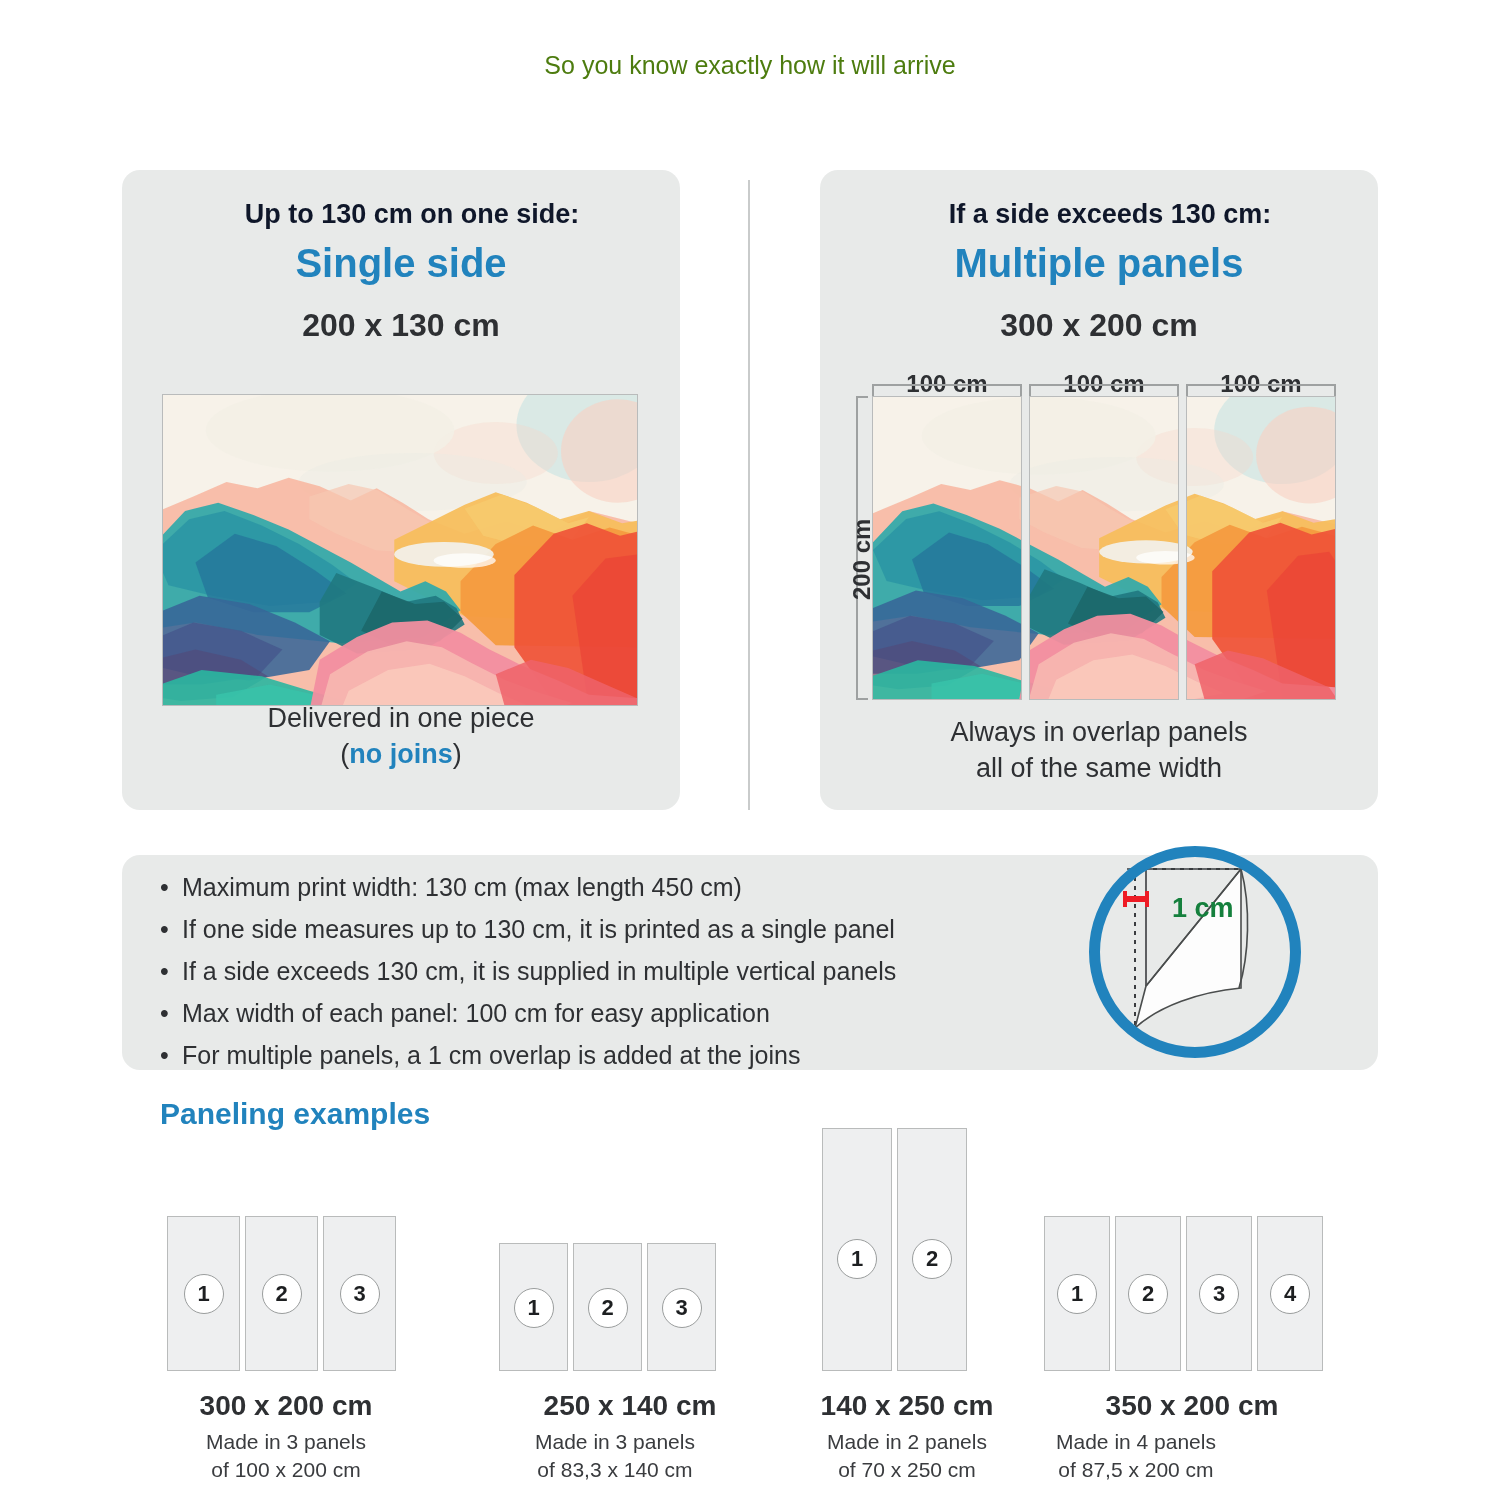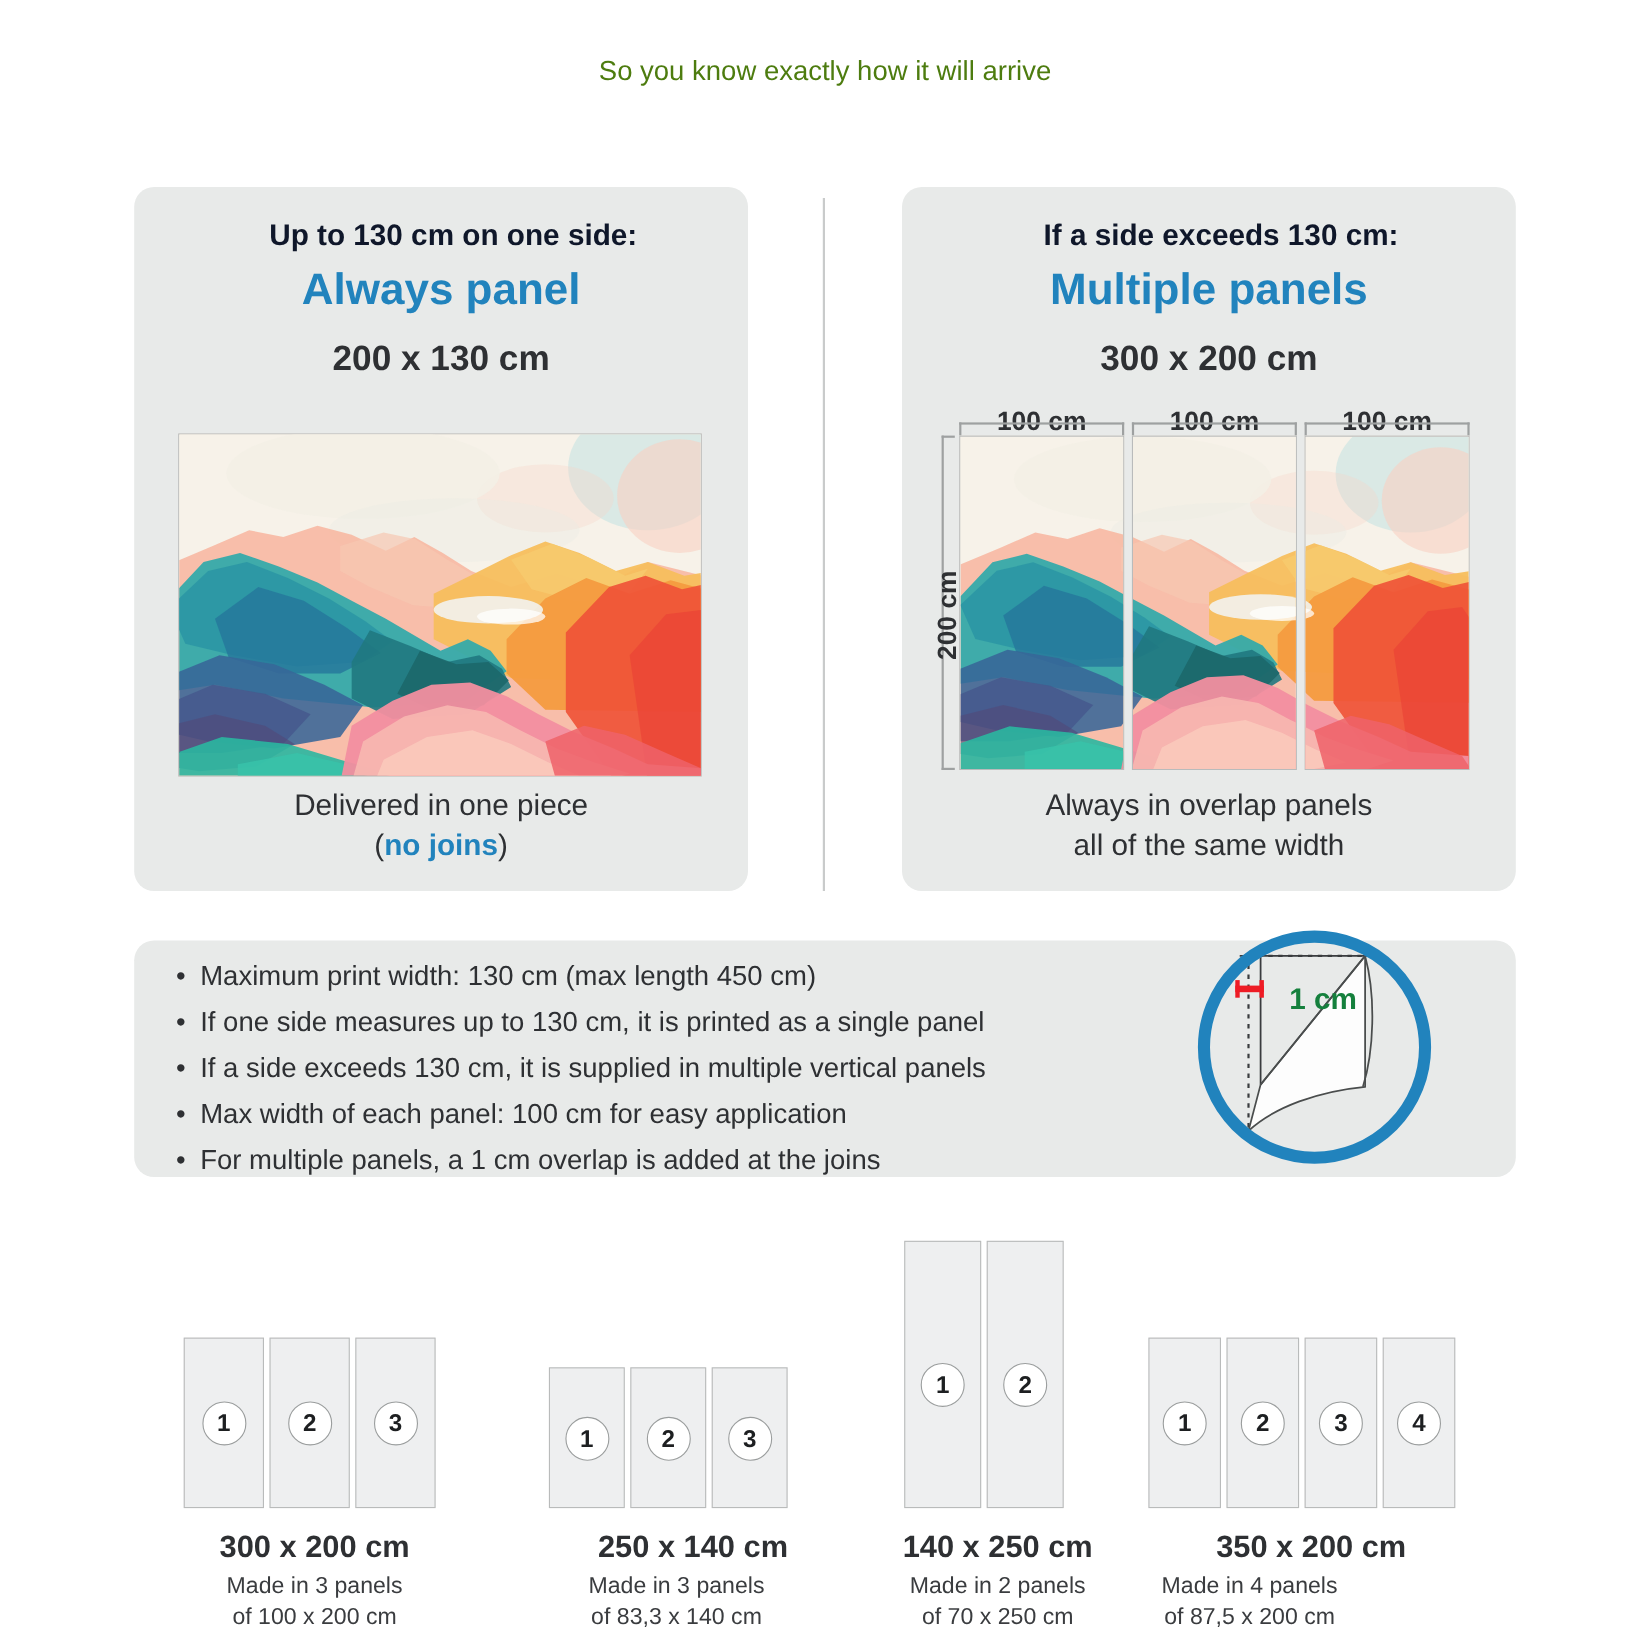--- a/index.html
+++ b/index.html
@@ -207,7 +207,7 @@
   <div class="card" id="card-single">
     <div class="card-head">
       <div class="card-kicker">Up to 130 cm on one side:</div>
-      <div class="card-accent">Always panel</div>
+      <div class="card-accent">Single side</div>
       <div class="card-size">200 x 130 cm</div>
     </div>
     <div class="card-foot" style="top: 545px;">

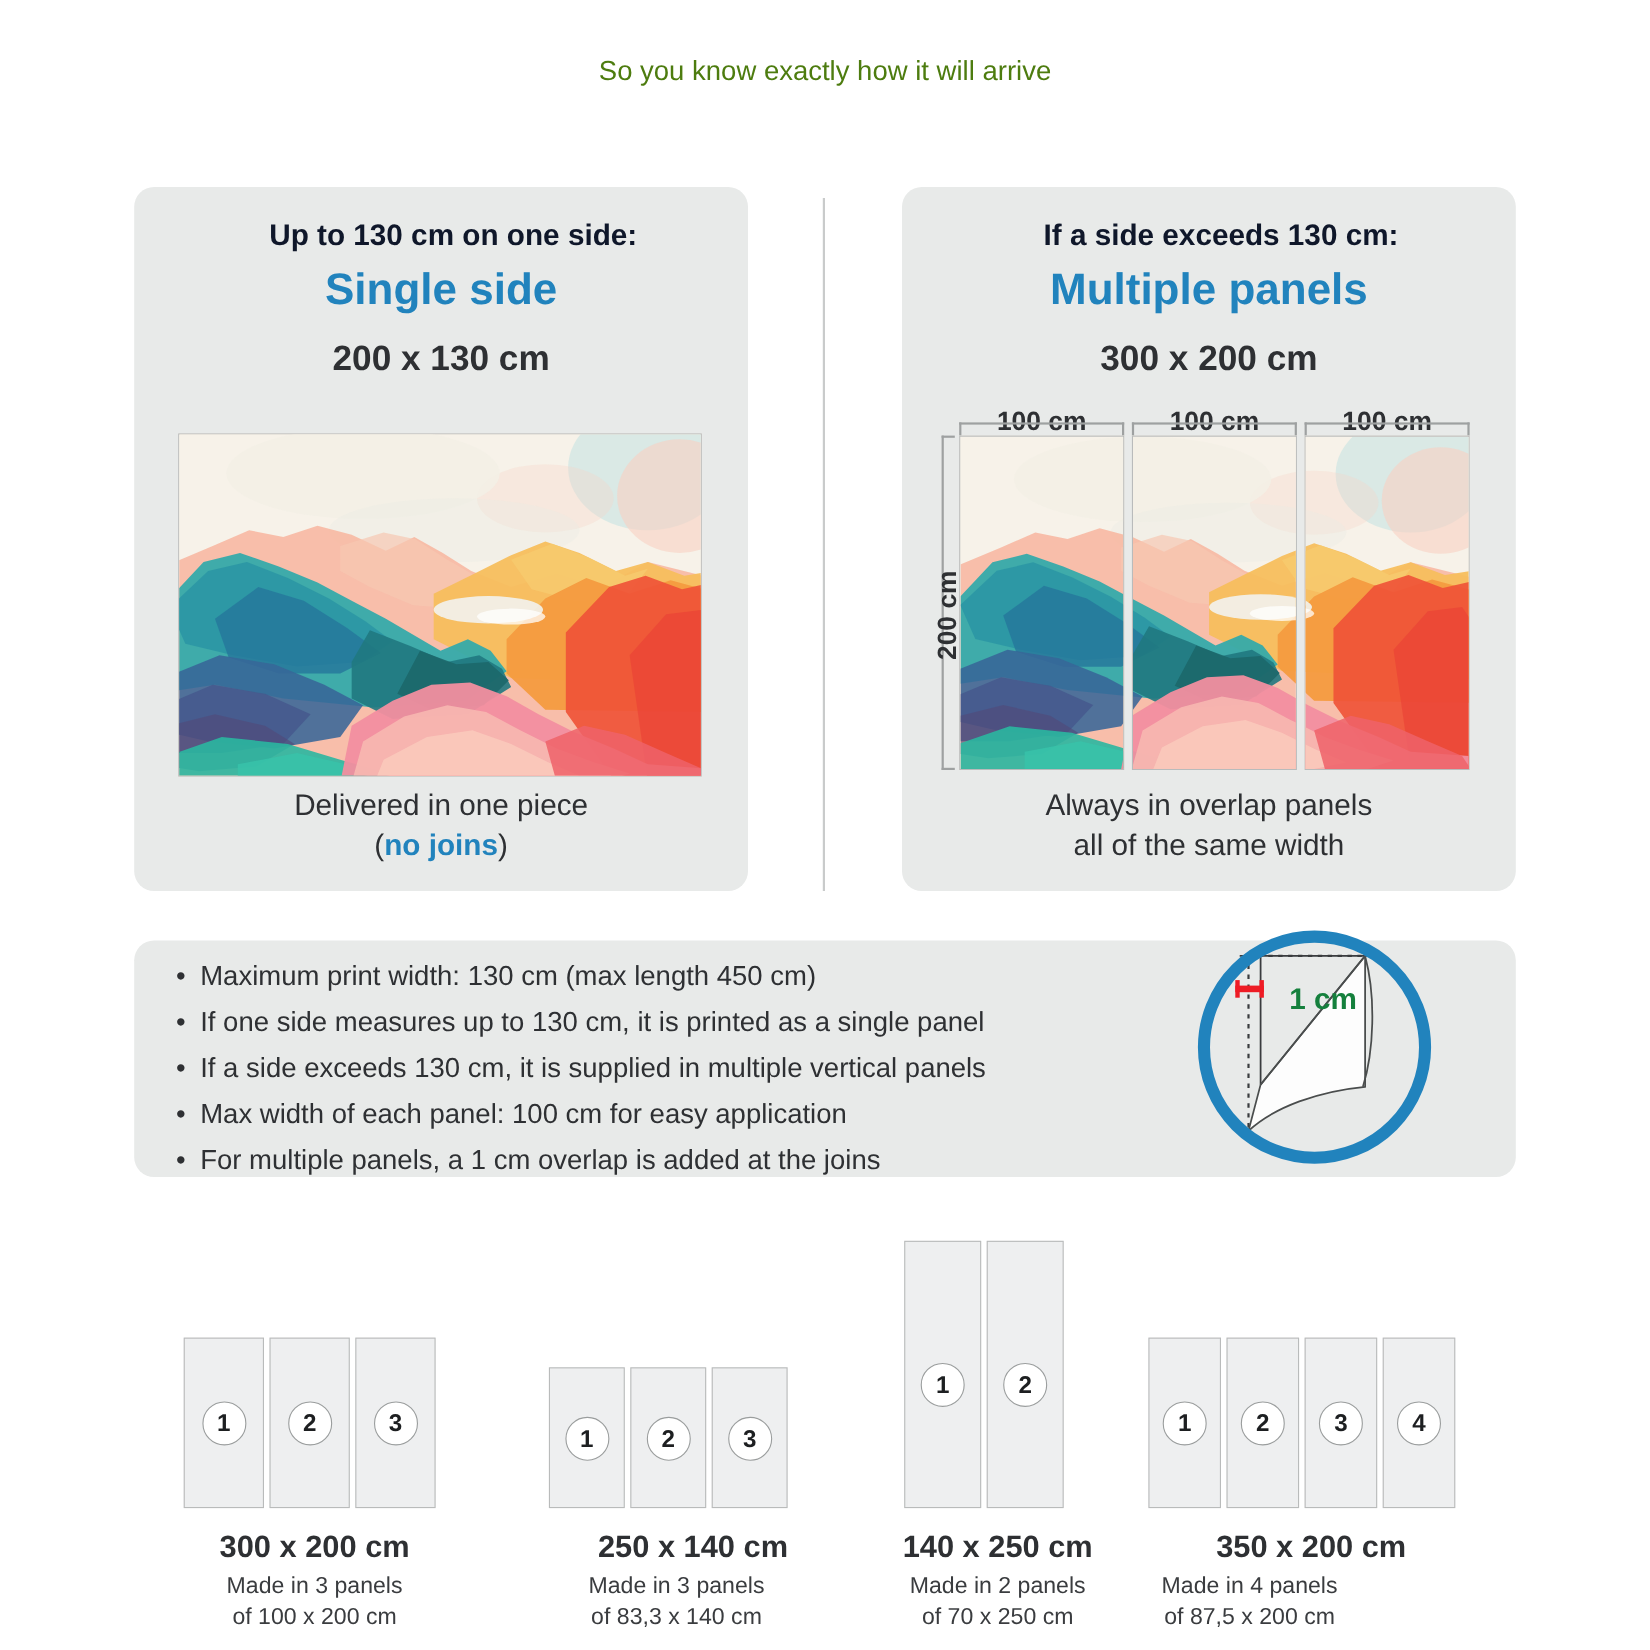--- a/index.html
+++ b/index.html
@@ -210,7 +210,7 @@
       <div class="card-accent">Single side</div>
       <div class="card-size">200 x 130 cm</div>
     </div>
-    <div class="card-foot" style="top: 545px;">
+    <div class="card-foot" style="top: 531px;">
       <div>Delivered in one piece</div>
       <div>
         <span>(</span><span class="accent-word">no joins</span><span>)</span>

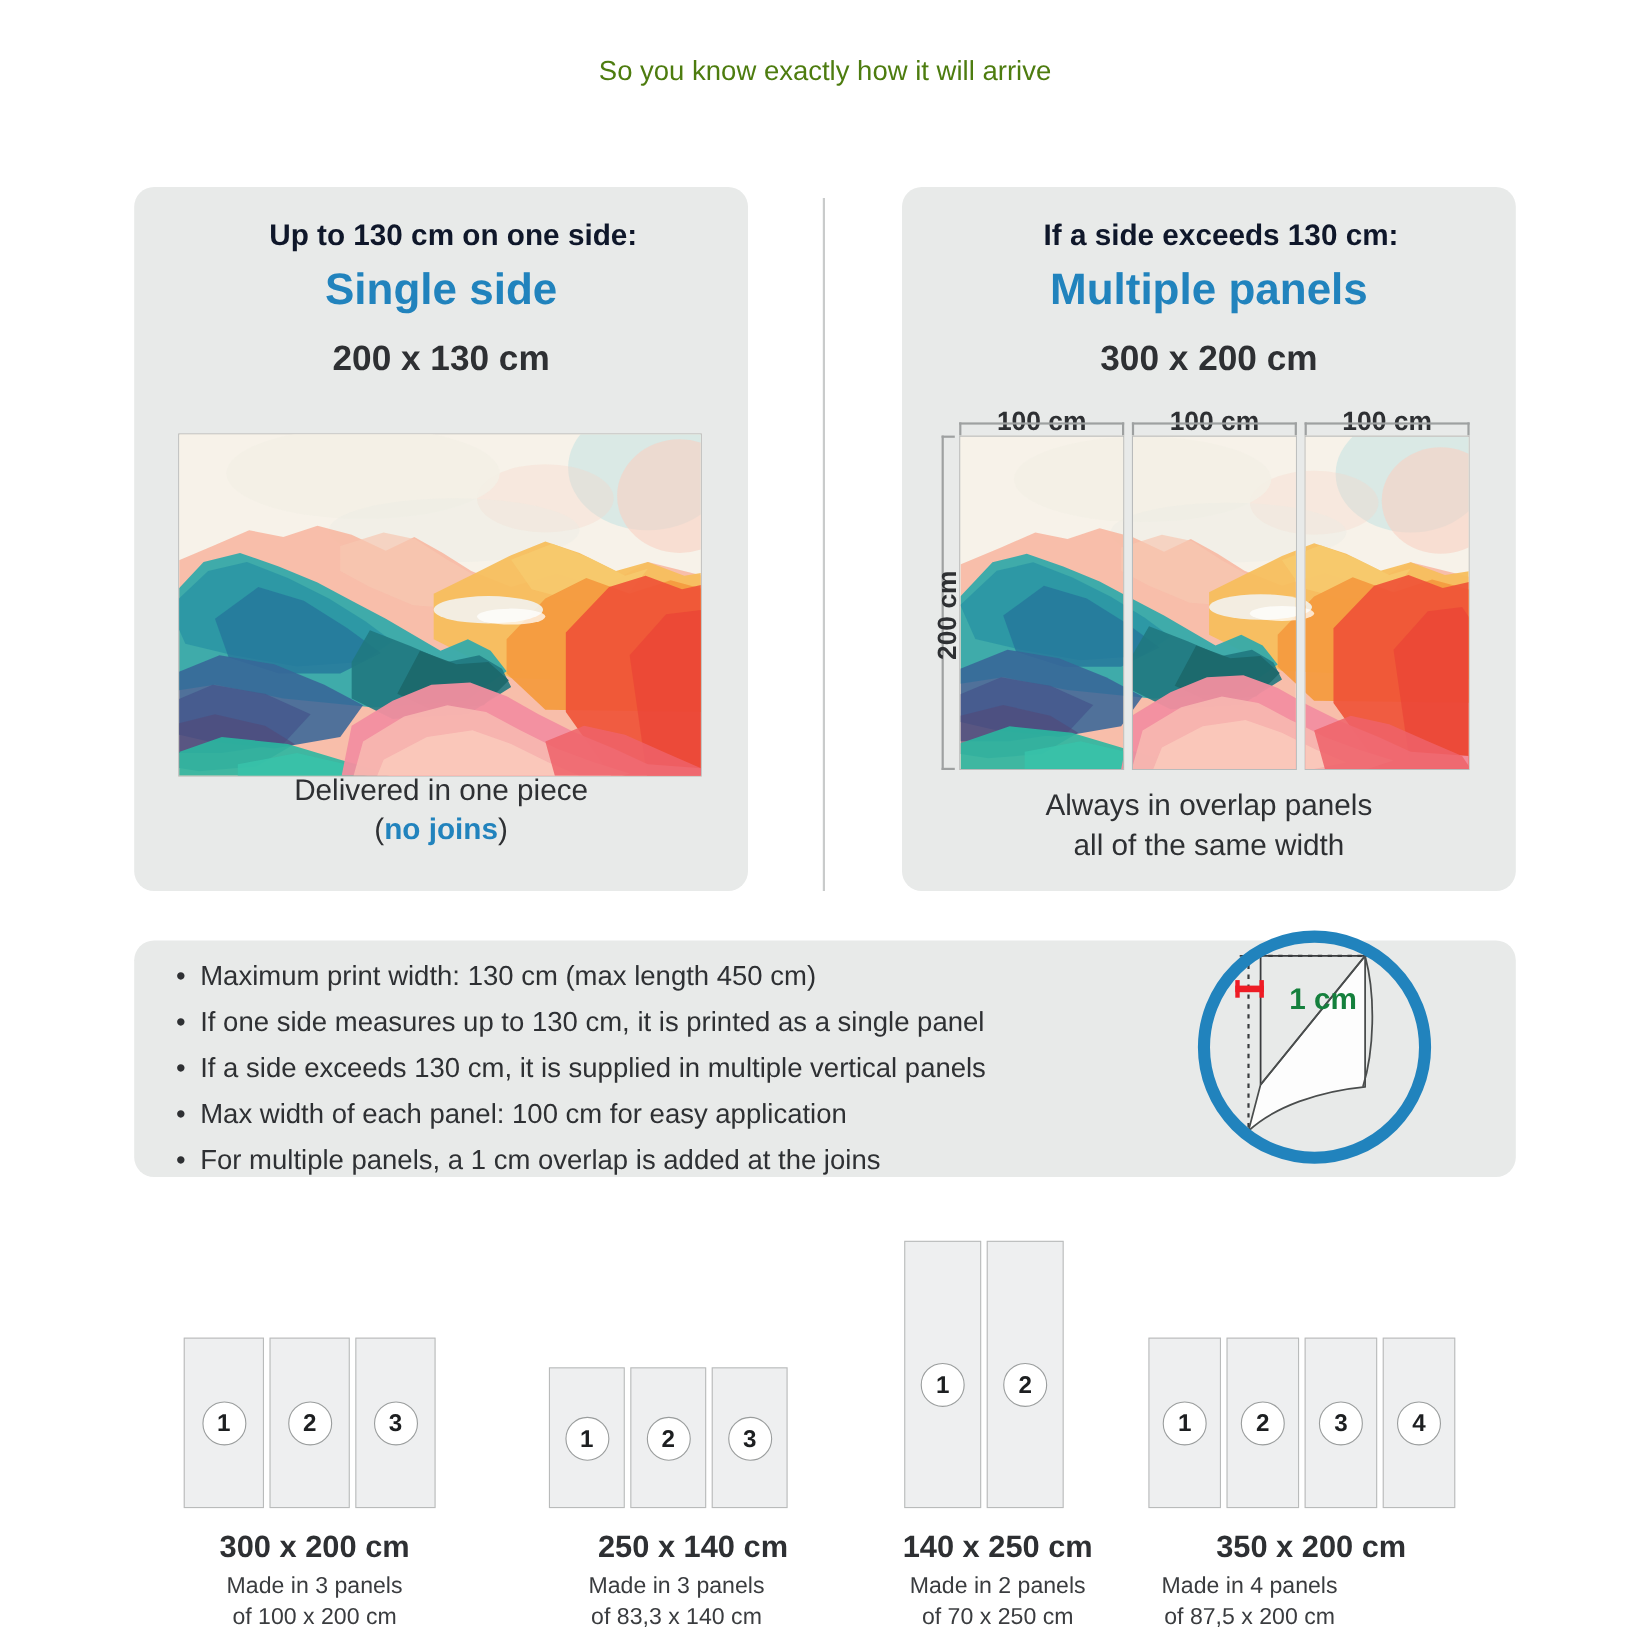--- a/index.html
+++ b/index.html
@@ -311,6 +311,7 @@
   <div id="overlap-circle"></div>
   <div id="overlap-label">1 cm</div>
 
+  <div id="examples-title">Paneling examples</div>
 
   <div class="example">
     <div class="ex-panels" style="left: 167px; top: 1216px; gap: 5px;">

